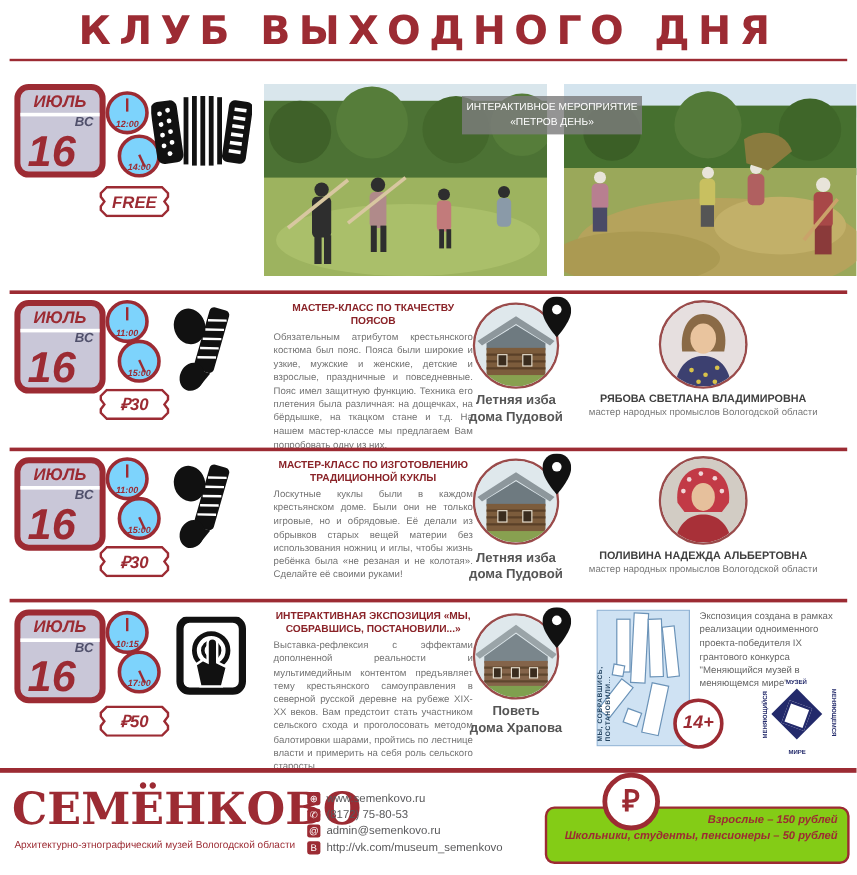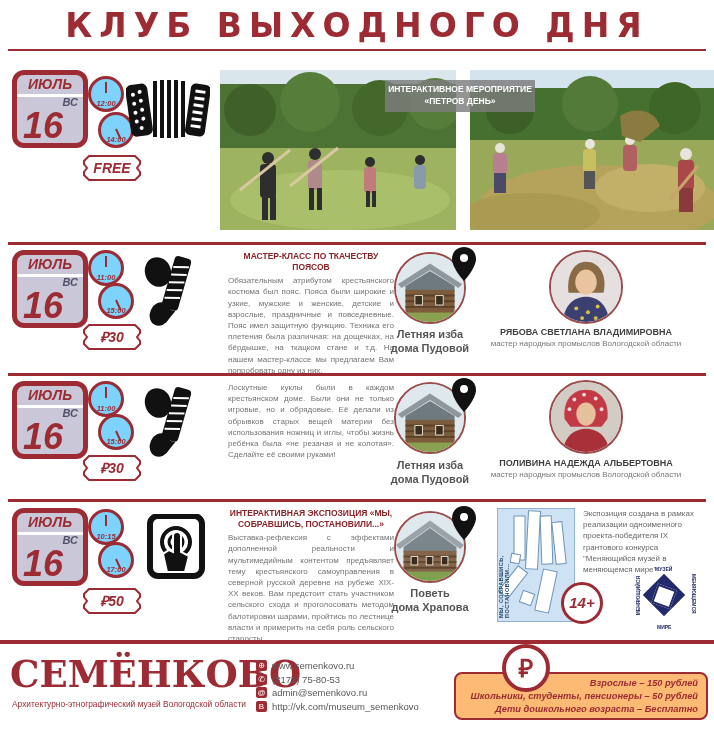--- a/index.html
+++ b/index.html
@@ -54,7 +54,7 @@
   
   .photo{position:absolute;top:6px;height:160px;overflow:hidden;}
   .photo-cap{position:absolute;left:385px;top:16px;width:146px;padding:4px 2px;
-             background:rgba(125,125,125,.82);color:#fff;font-weight:bold;font-size:8.5px;
+             background:rgba(125,125,125,.82);color:#fff;font-weight:normal;font-size:8.5px;
              text-align:center;line-height:1.4;z-index:3;}
   .photo-cap span{display:block;}
   

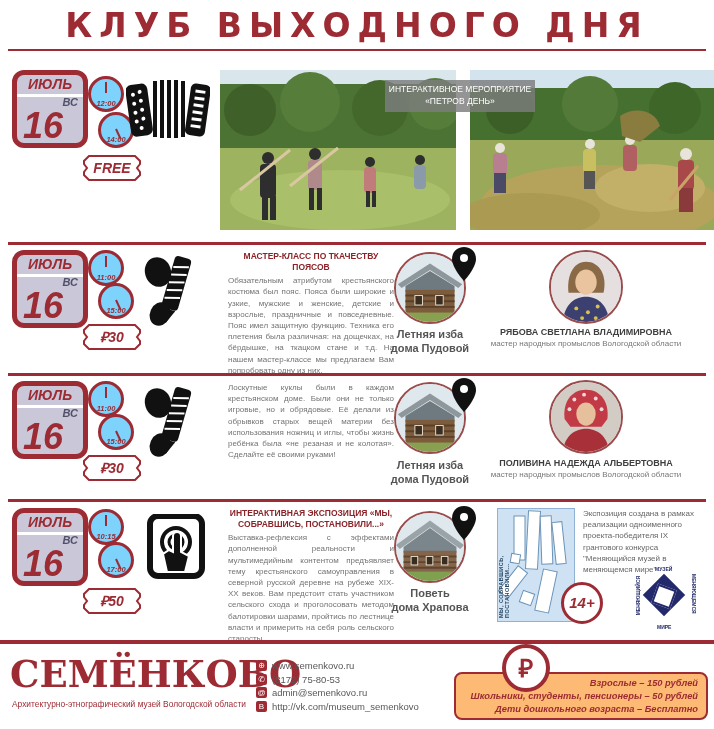--- a/index.html
+++ b/index.html
@@ -351,6 +351,7 @@
       </svg>
     </div>
     <div class="evt-text">
+      <div class="evt-title">МАСТЕР-КЛАСС ПО ИЗГОТОВЛЕНИЮ ТРАДИЦИОННОЙ КУКЛЫ</div>
       <div class="evt-desc">Лоскутные куклы были в каждом крестьянском доме. Были они не только игровые, но и обрядовые. Её делали из обрывков старых вещей материи без использования ножниц и иглы, чтобы жизнь ребёнка была «не резаная и не колотая». Сделайте её своими руками!</div>
     </div>
     <div class="circle venue" style="top:4px">

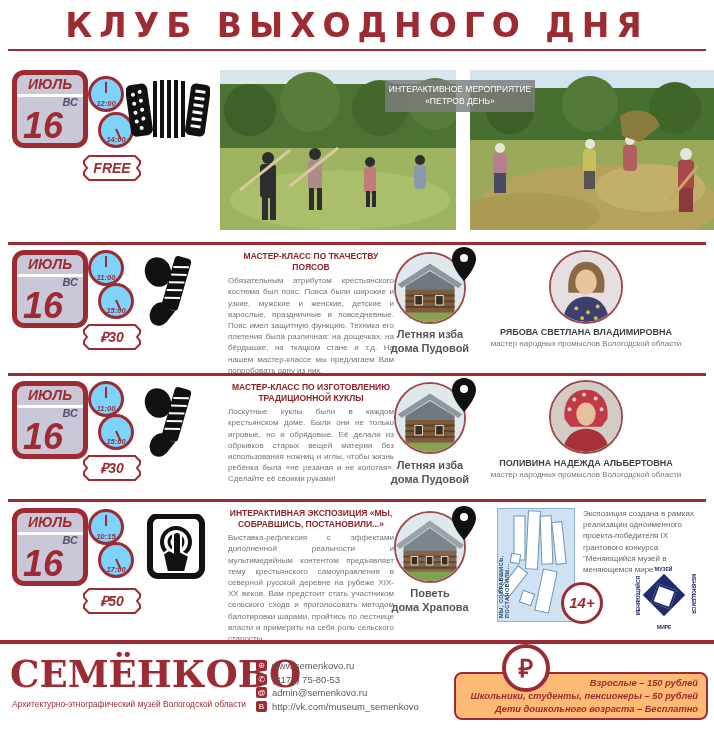--- a/index.html
+++ b/index.html
@@ -85,7 +85,7 @@
          text-align:center;border-radius:2px;margin-right:5px;flex:0 0 auto;}
   .ctext{color:#58585a;font-size:9.5px;}
   .price-box{position:absolute;left:454px;top:672px;width:250px;height:44px;border:2px solid #9c2b33;
-             border-radius:8px;background:#fdba74;}
+             border-radius:8px;background:#84cc16;}
   .price-lines{position:absolute;right:8px;top:3px;text-align:right;color:#9c2b33;
                font-size:9.3px;font-style:italic;font-weight:bold;line-height:13px;}
   .rub-circle{position:absolute;left:502px;top:644px;width:40px;height:40px;border:4px solid #9c2b33;

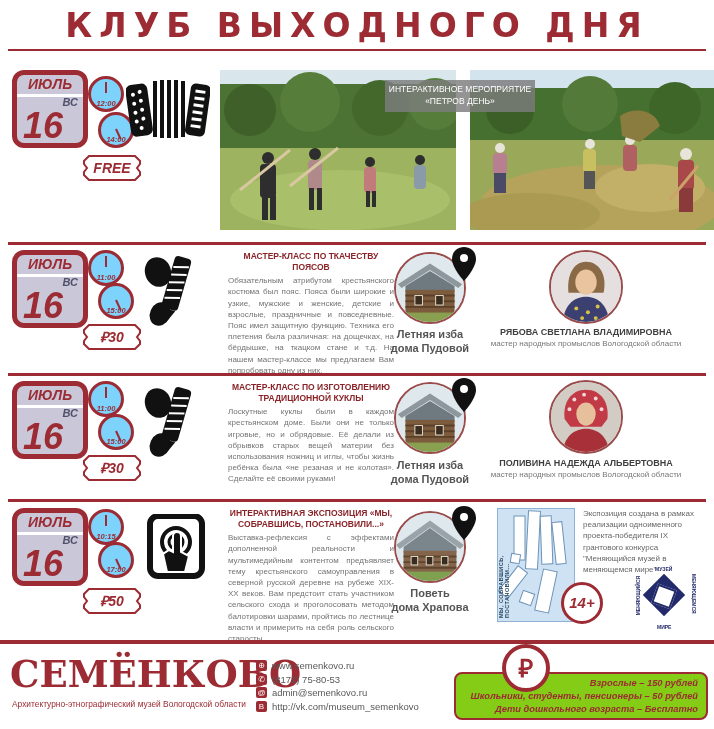--- a/index.html
+++ b/index.html
@@ -522,7 +522,6 @@
     <div class="price-lines">
       <div>Взрослые  –  150 рублей</div>
       <div>Школьники, студенты, пенсионеры  –  50 рублей</div>
-      <div>Дети дошкольного возраста  –  Бесплатно</div>
     </div>
   </div>
 

